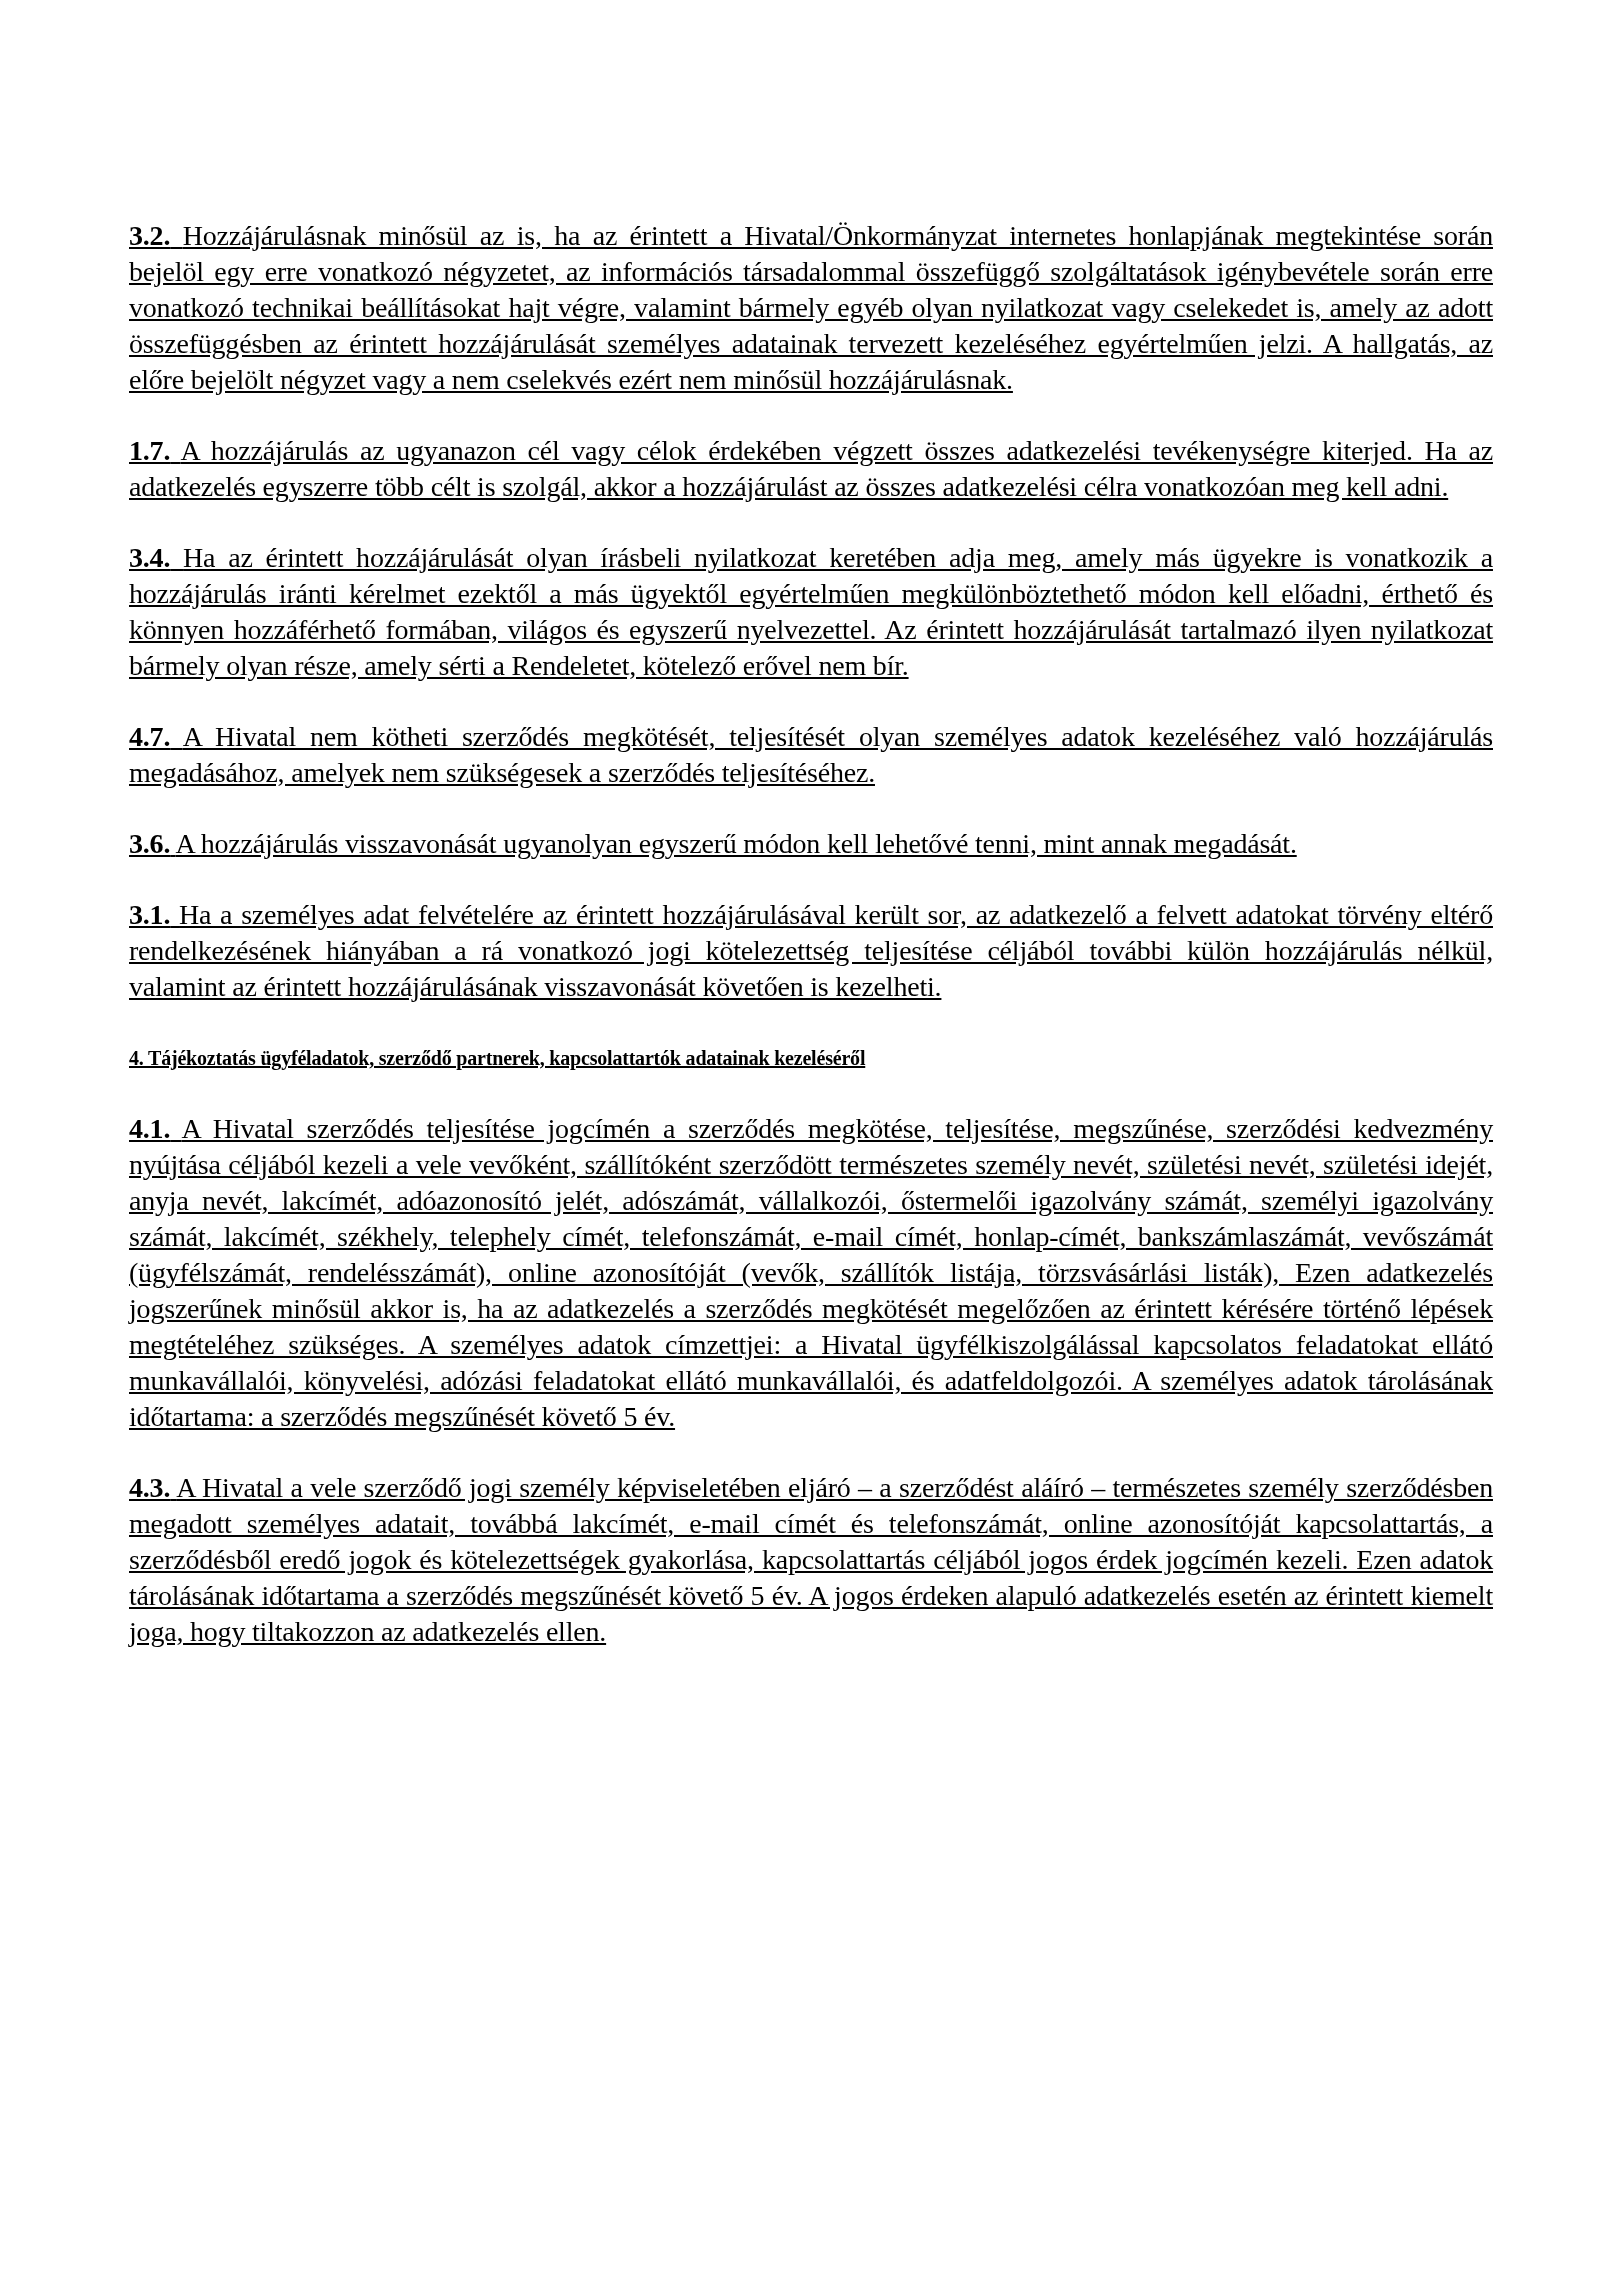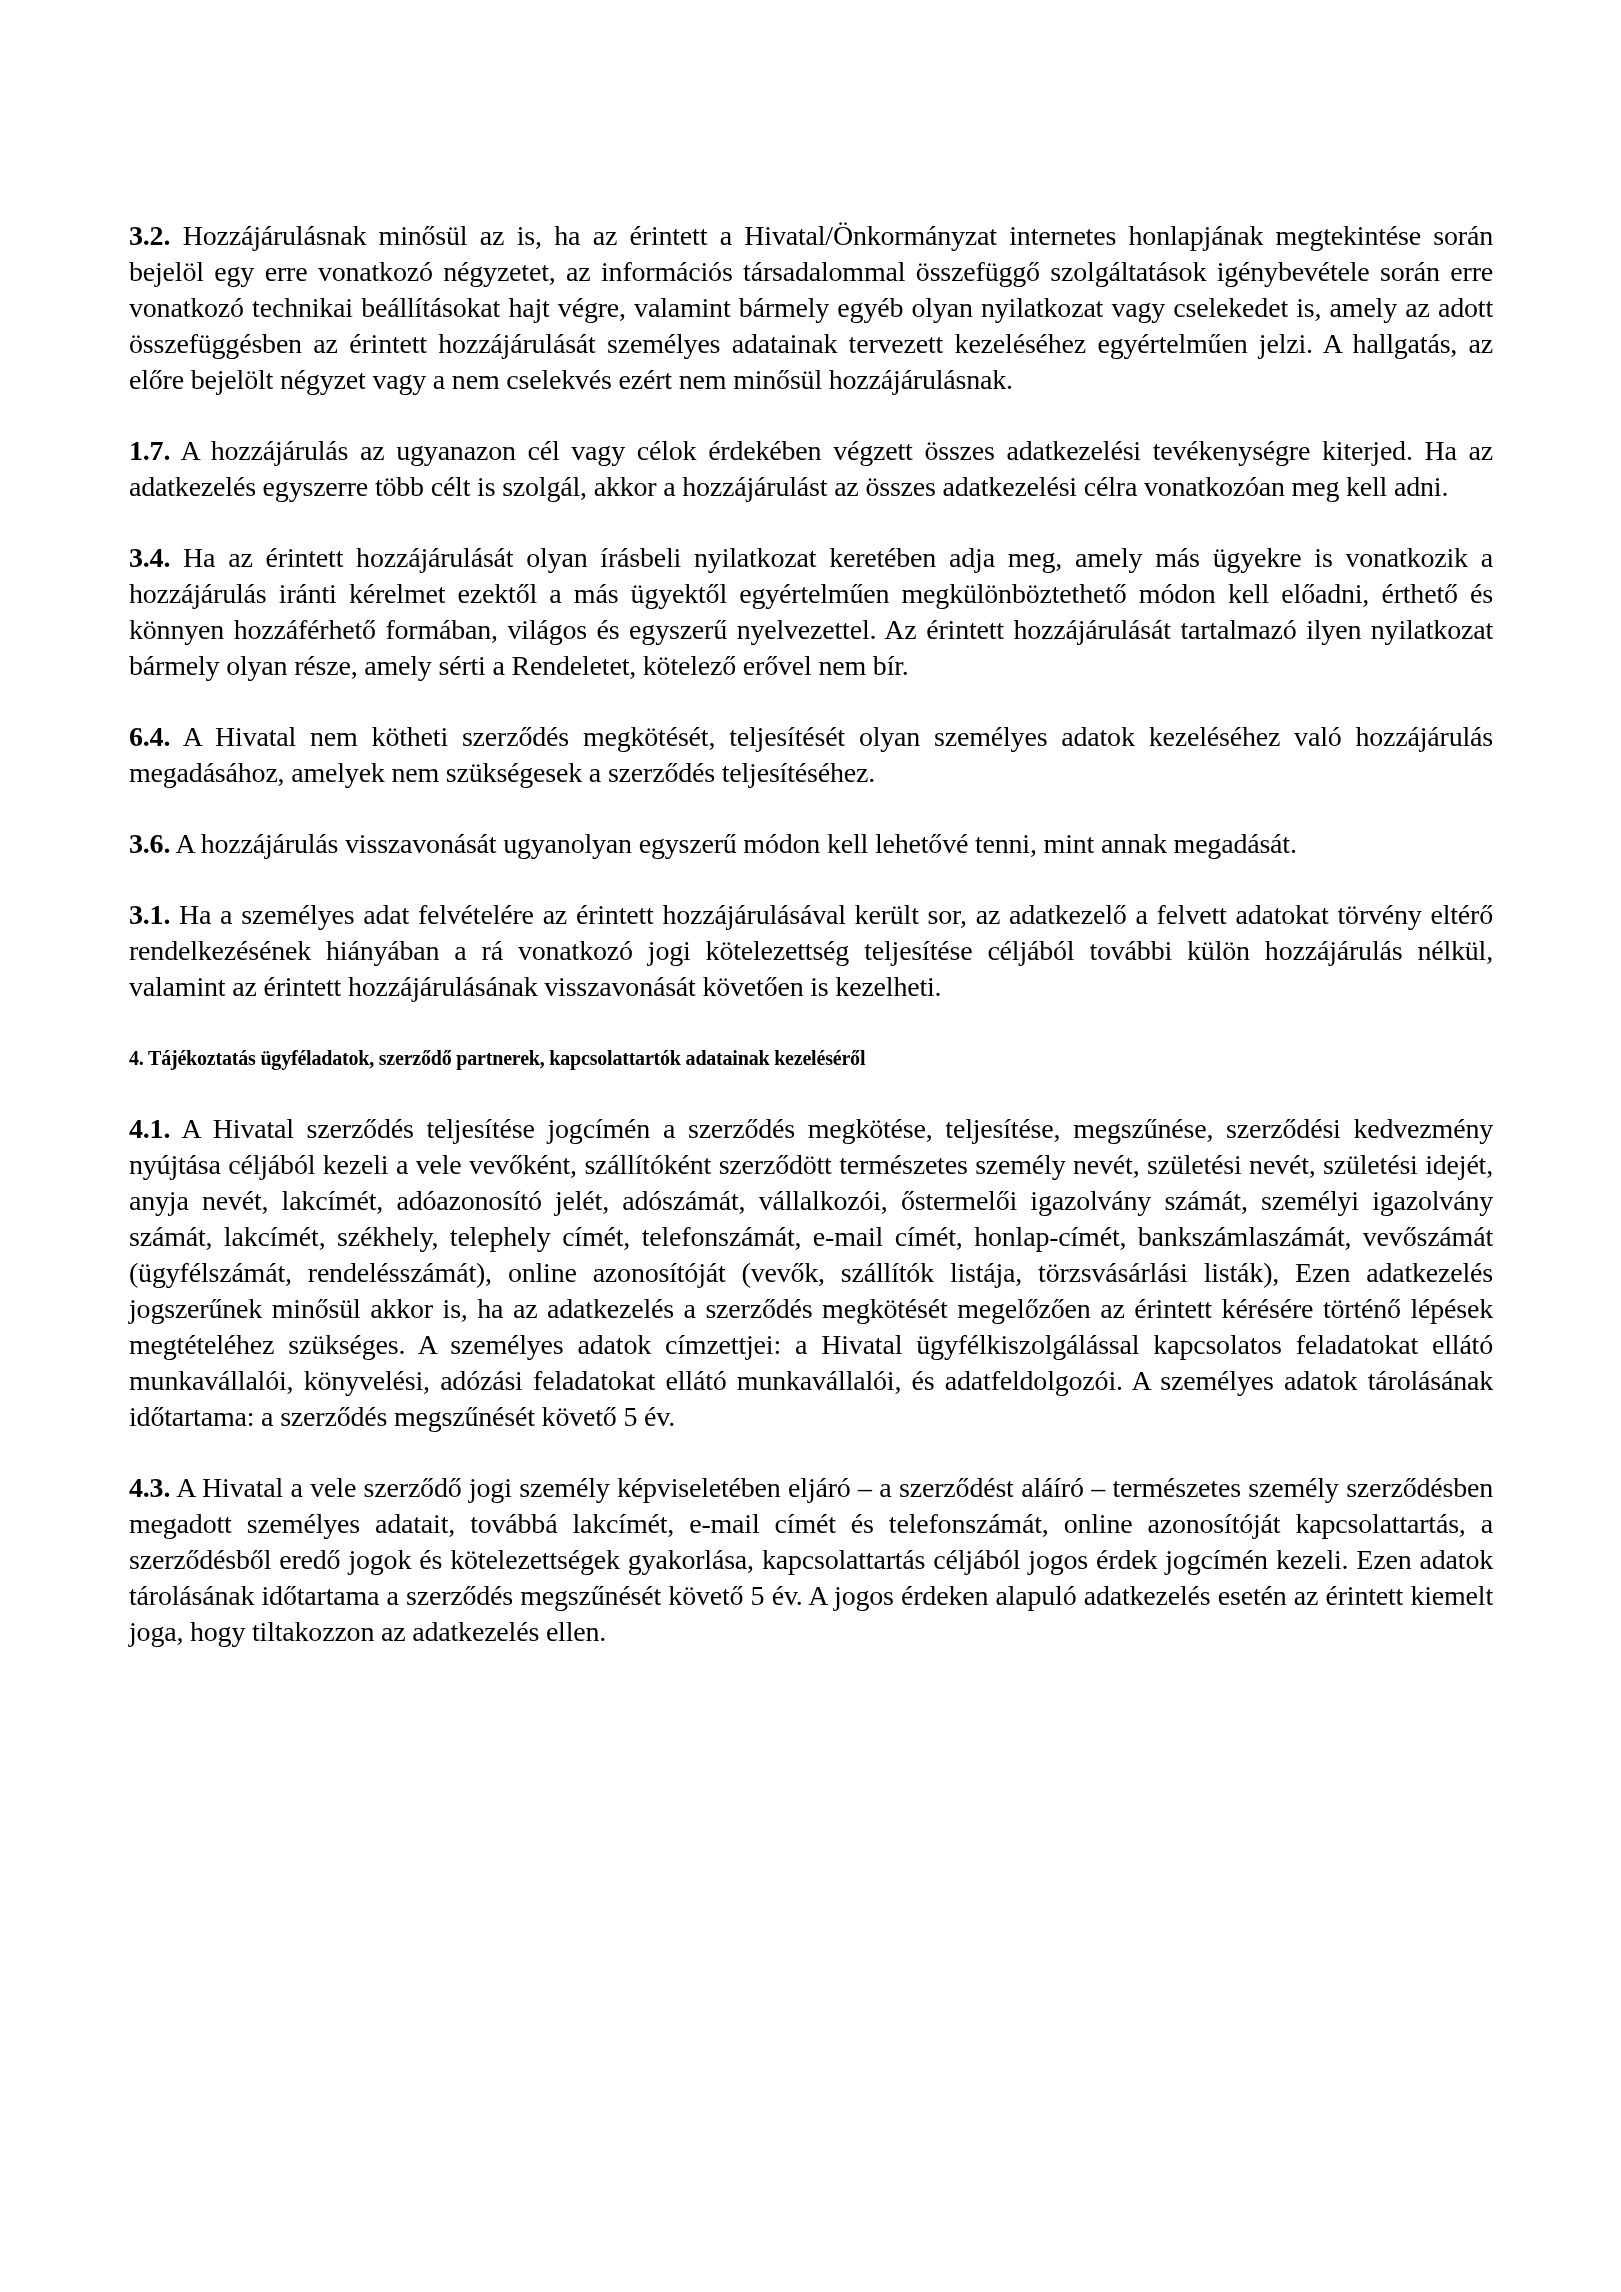--- a/index.html
+++ b/index.html
@@ -19,6 +19,7 @@
     font-size: 28px;
     line-height: 36px;
     overflow: hidden;
+    text-decoration: underline;
   }
   .para {
     margin: 0 0 35px 0;

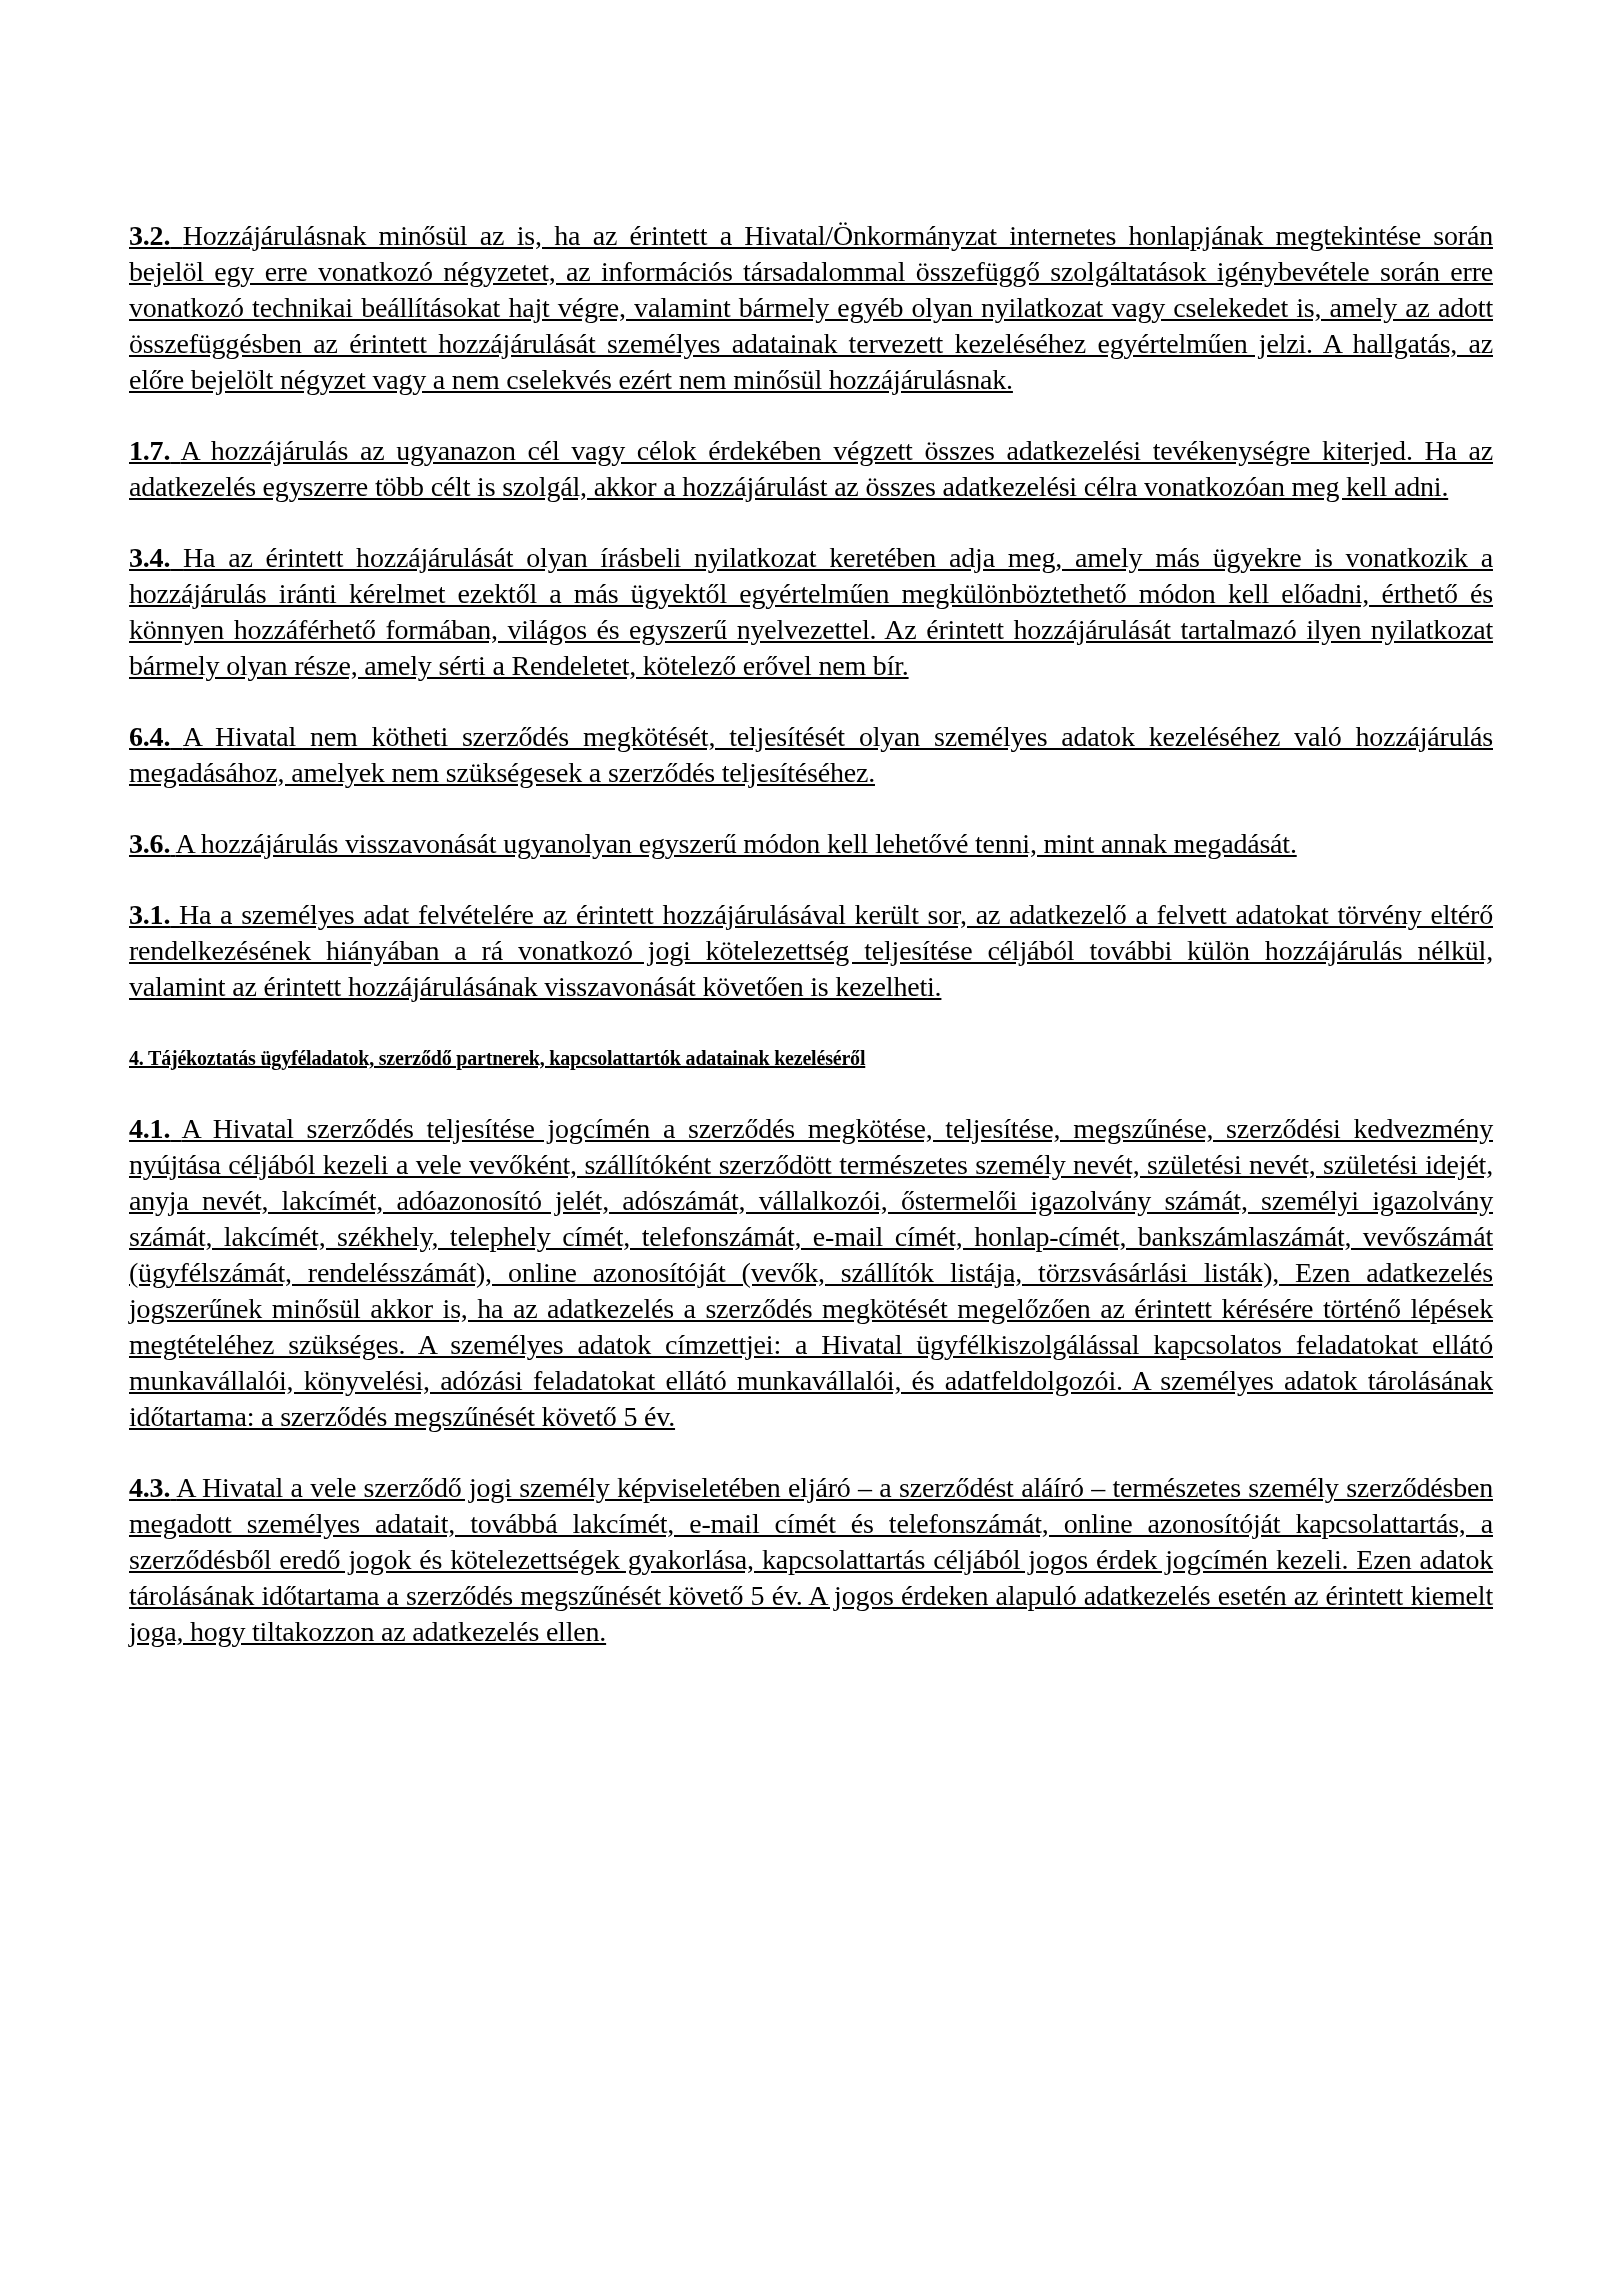--- a/index.html
+++ b/index.html
@@ -49,7 +49,7 @@
 
   <p class="para"><b class="num">3.4.</b> <span>Ha az érintett hozzájárulását olyan írásbeli nyilatkozat keretében adja meg, amely más ügyekre is vonatkozik a hozzájárulás iránti kérelmet ezektől a más ügyektől egyértelműen megkülönböztethető módon kell előadni, érthető és könnyen hozzáférhető formában, világos és egyszerű nyelvezettel. Az érintett hozzájárulását tartalmazó ilyen nyilatkozat bármely olyan része, amely sérti a Rendeletet, kötelező erővel nem bír.</span></p>
 
-  <p class="para"><b class="num">6.4.</b> <span>A Hivatal nem kötheti szerződés megkötését, teljesítését olyan személyes adatok kezeléséhez való hozzájárulás megadásához, amelyek nem szükségesek a szerződés teljesítéséhez.</span></p>
+  <p class="para"><b class="num">4.7.</b> <span>A Hivatal nem kötheti szerződés megkötését, teljesítését olyan személyes adatok kezeléséhez való hozzájárulás megadásához, amelyek nem szükségesek a szerződés teljesítéséhez.</span></p>
 
   <p class="para"><b class="num">3.6.</b> <span>A hozzájárulás visszavonását ugyanolyan egyszerű módon kell lehetővé tenni, mint annak megadását.</span></p>
 

